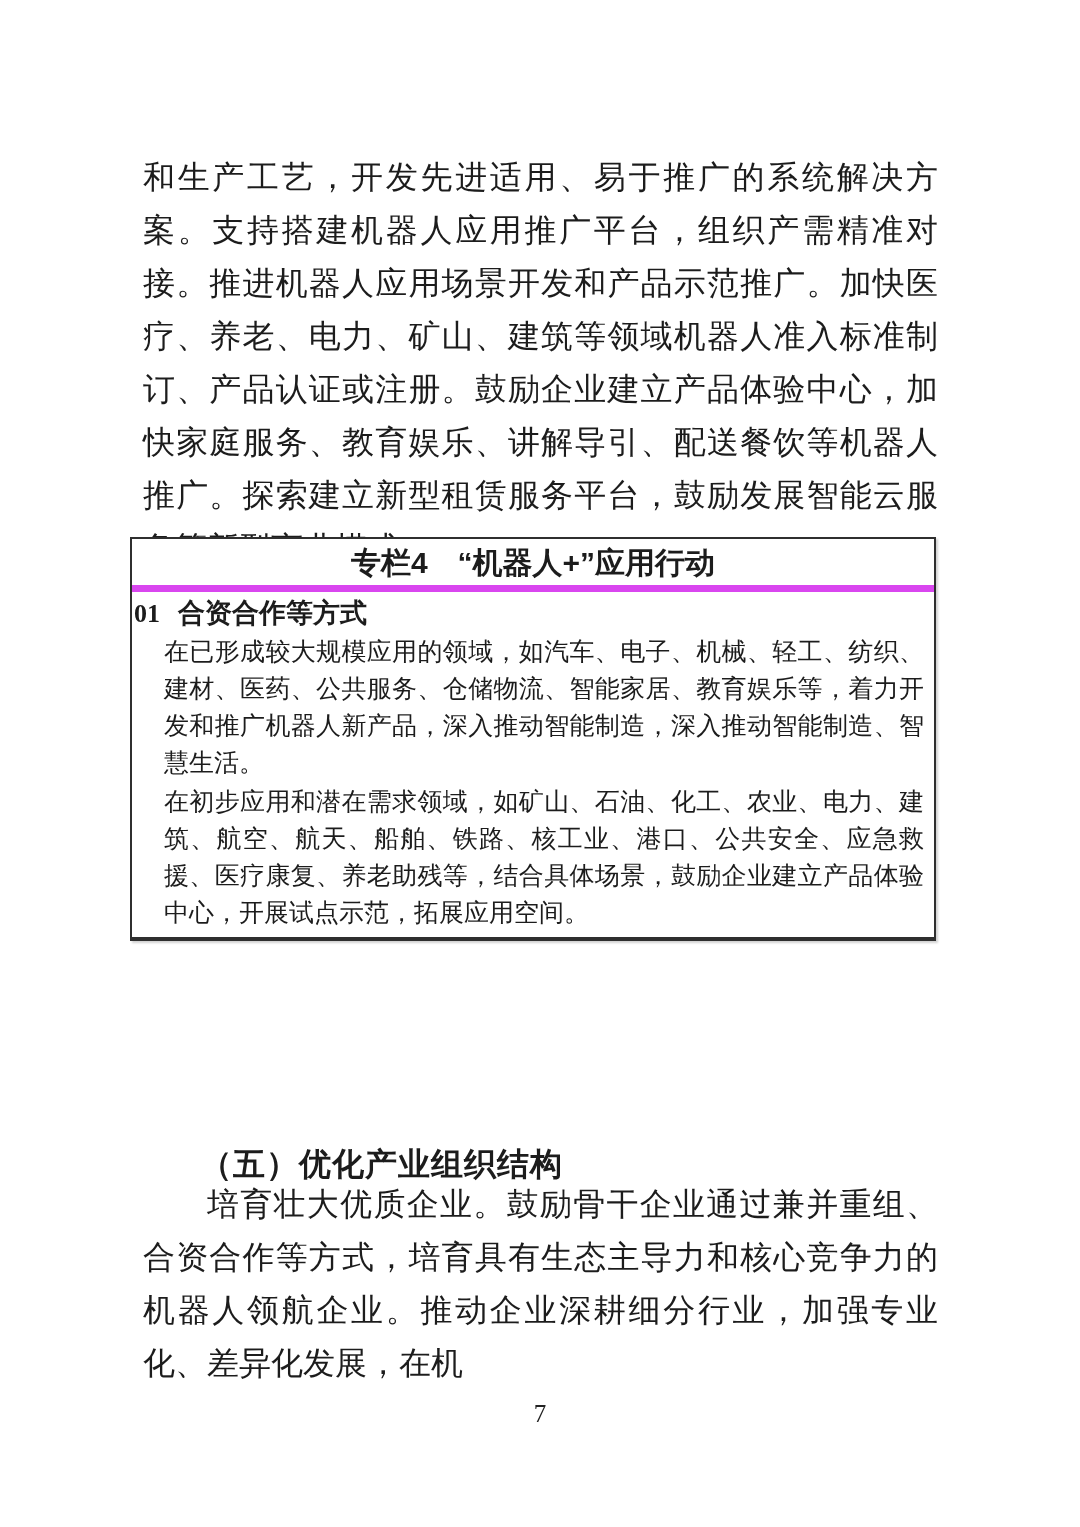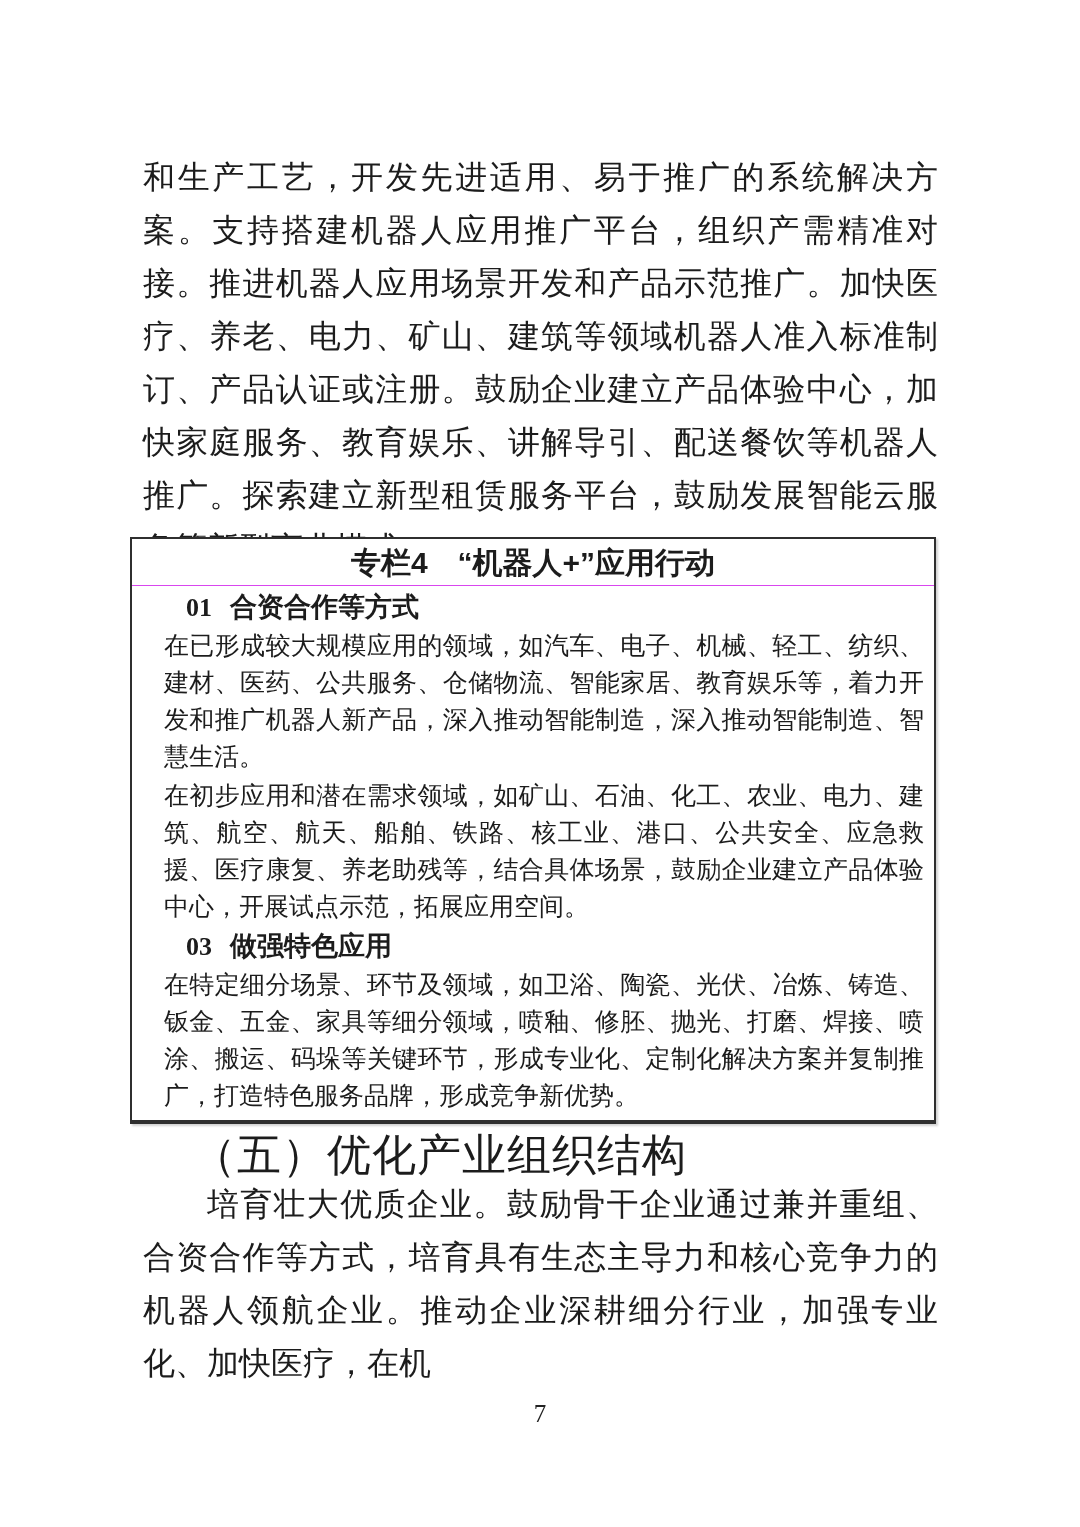--- a/index.html
+++ b/index.html
@@ -38,7 +38,7 @@
     font-size:30px;
     line-height:44px;
     text-align:center;
-    border-bottom:1px solid #d946ef;
+    border-bottom:7px solid #d946ef;
     padding-top:2px;
   }
   .box-item{margin-top:2px;}

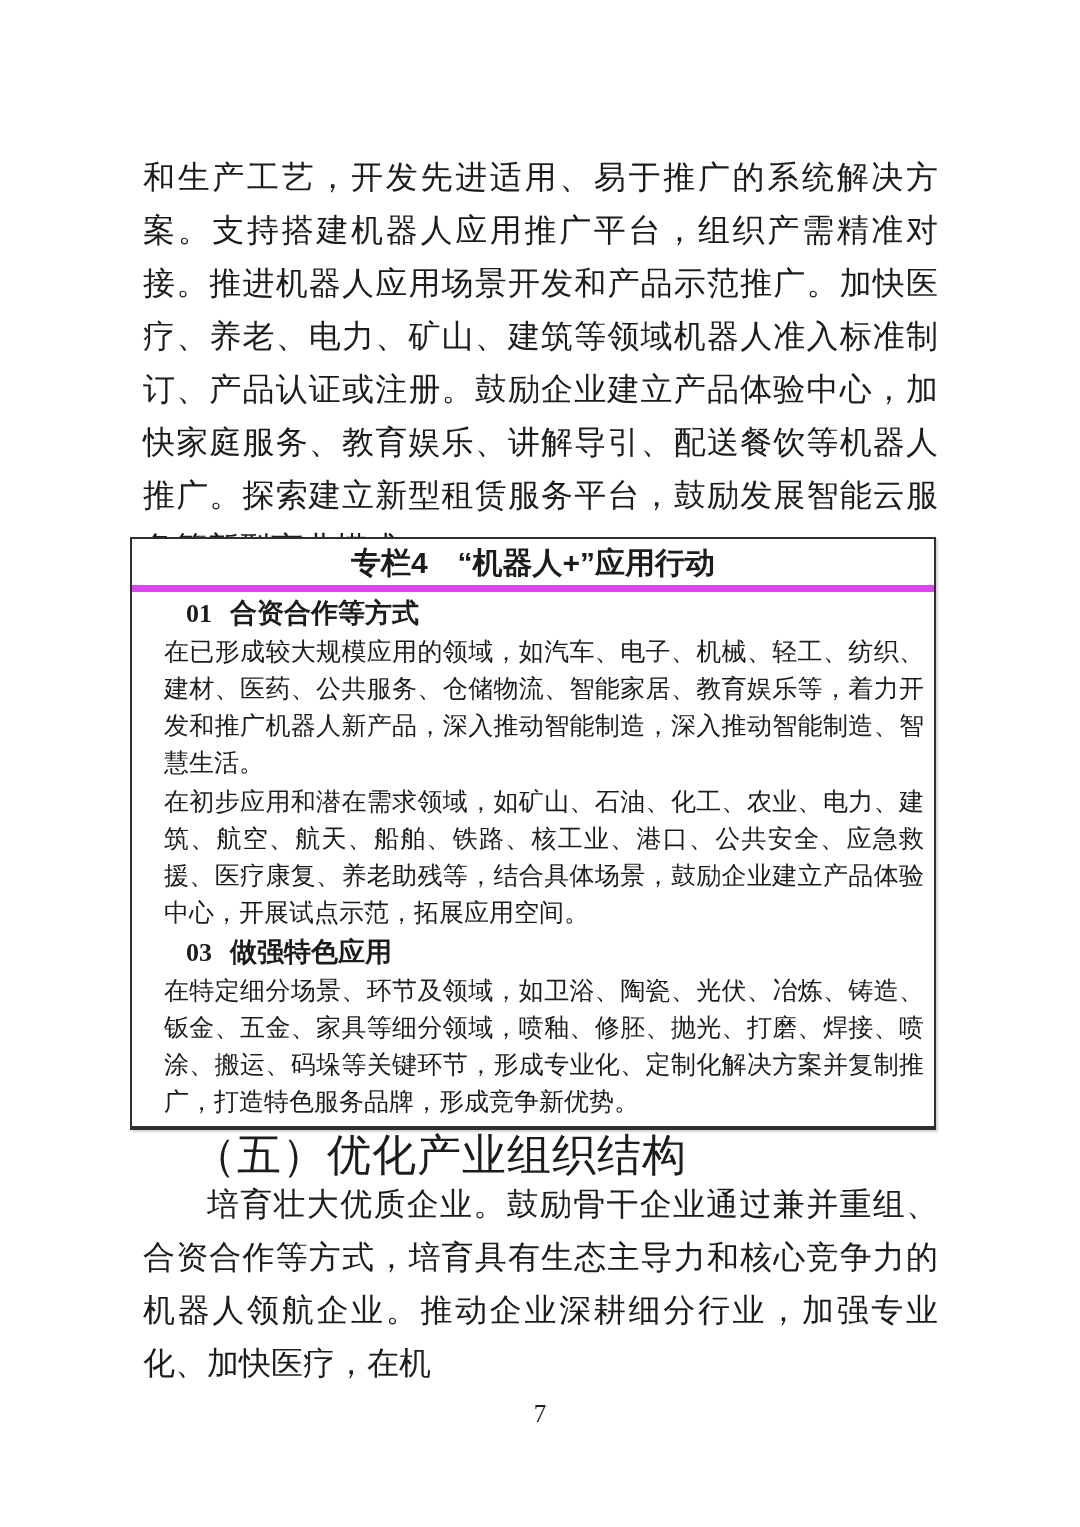--- a/index.html
+++ b/index.html
@@ -45,10 +45,9 @@
   .item-head{
     display:flex;
     align-items:baseline;
-    padding-left:10px;
+    padding-left:2px;
     line-height:38px;
     font-weight:bold;
-    margin-left:44px;
   }
   .item-num{
     font-family:"Liberation Serif","DejaVu Serif",serif;

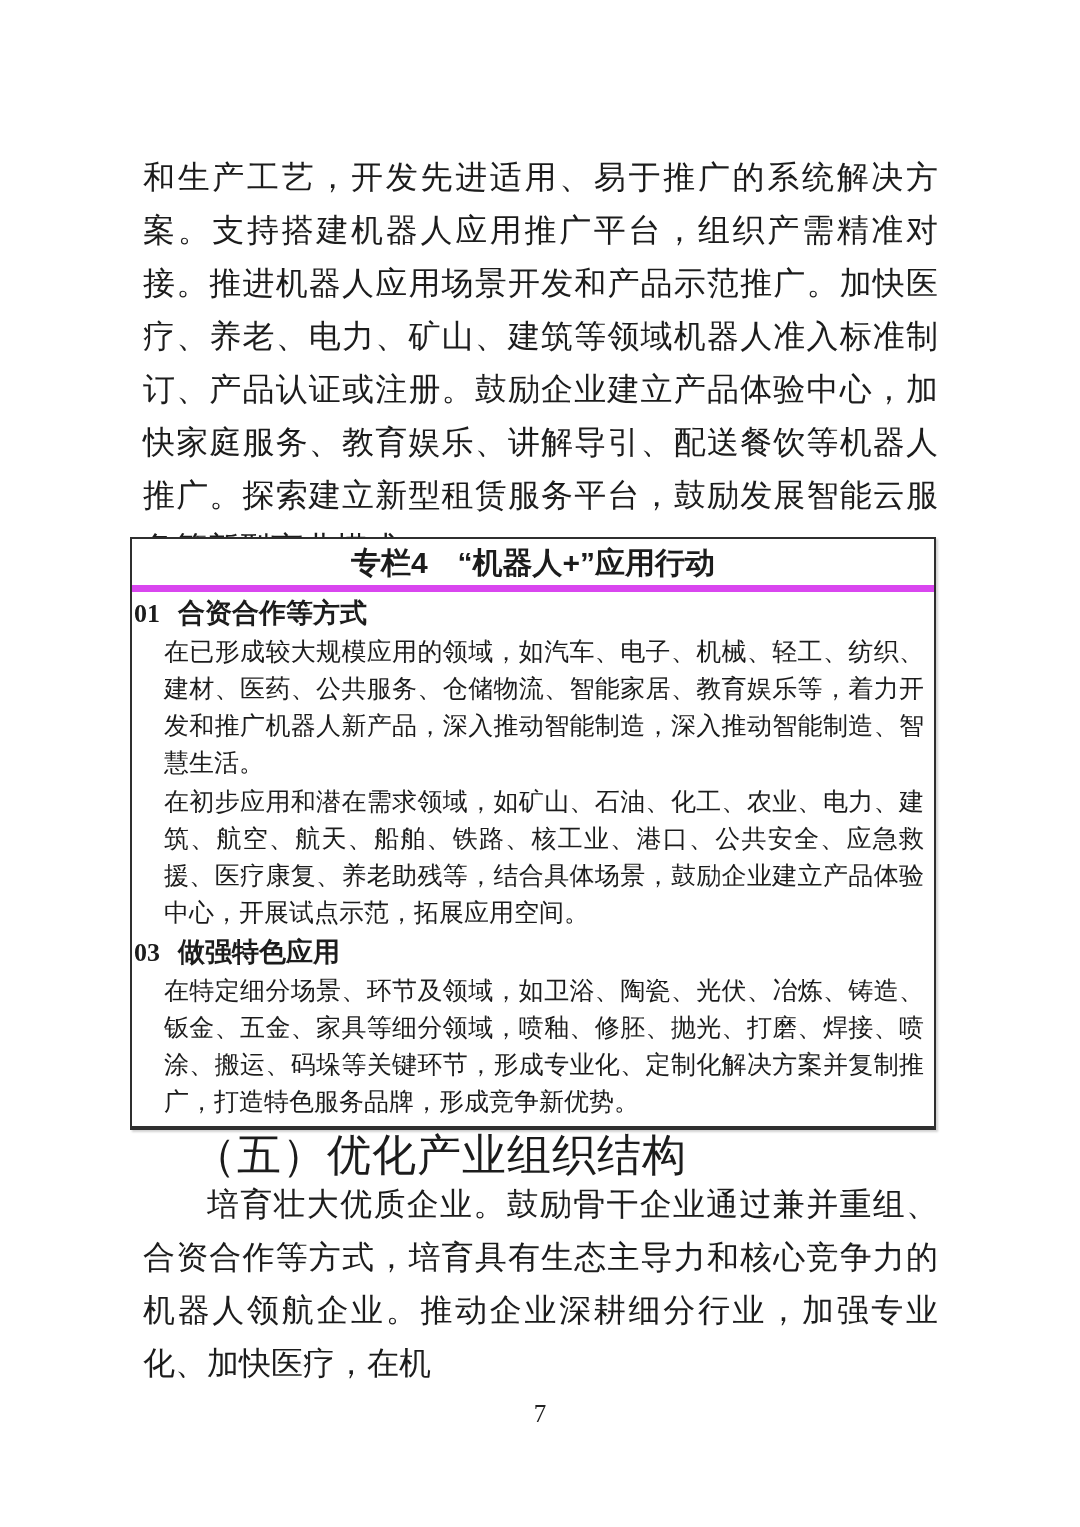--- a/index.html
+++ b/index.html
@@ -118,13 +118,6 @@
       <p class="item-body">在初步应用和潜在需求领域，如矿山、石油、化工、农业、电力、建筑、航空、航天、船舶、铁路、核工业、港口、公共安全、应急救援、医疗康复、养老助残等，结合具体场景，鼓励企业建立产品体验中心，开展试点示范，拓展应用空间。</p>
     </div>
 
-    <div class="box-item">
-      <div class="item-head">
-        <span class="item-num">03</span>
-        <span class="item-title">做强特色应用</span>
-      </div>
-      <p class="item-body">在特定细分场景、环节及领域，如卫浴、陶瓷、光伏、冶炼、铸造、钣金、五金、家具等细分领域，喷釉、修胚、抛光、打磨、焊接、喷涂、搬运、码垛等关键环节，形成专业化、定制化解决方案并复制推广，打造特色服务品牌，形成竞争新优势。</p>
-    </div>
   </div>
 
   <h3 class="sec-heading">（五）优化产业组织结构</h3>

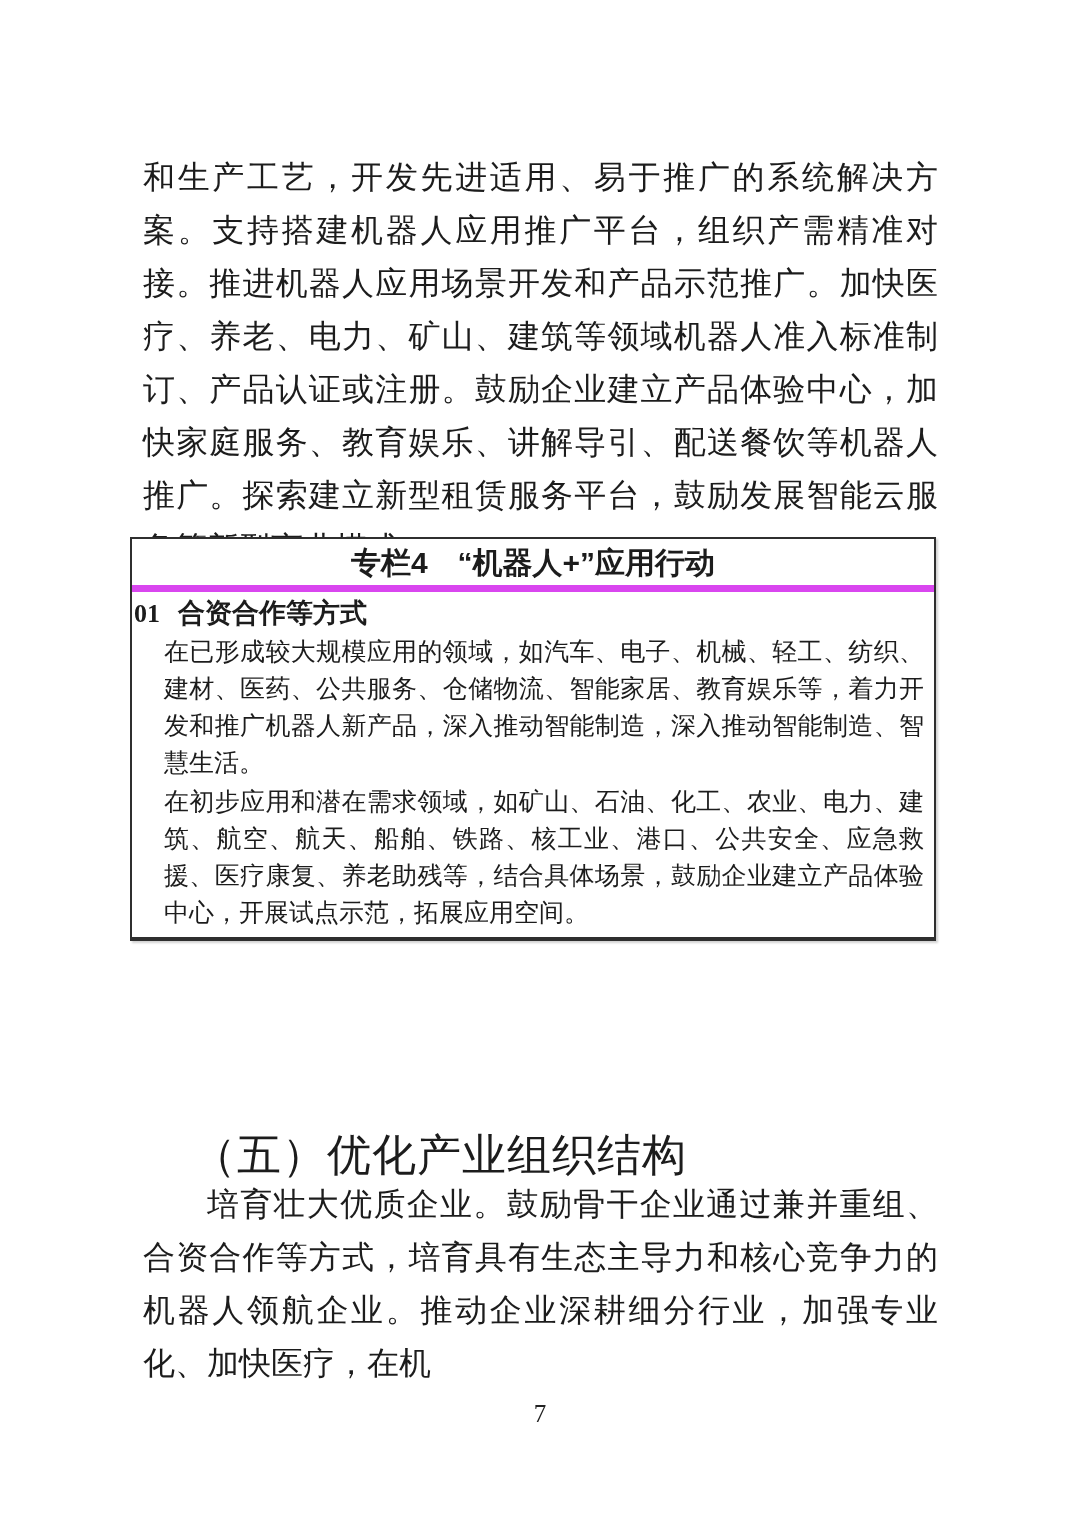--- a/index.html
+++ b/index.html
@@ -70,9 +70,9 @@
   .sec-heading{
     position:absolute;
     left:192px;top:1134px;
-    margin:0;
-    font-size:44px;
-    font-weight:normal;
+    margin:8px;
+    font-size:32px;
+    font-weight:bold;
     line-height:44px;
     letter-spacing:1px;
   }

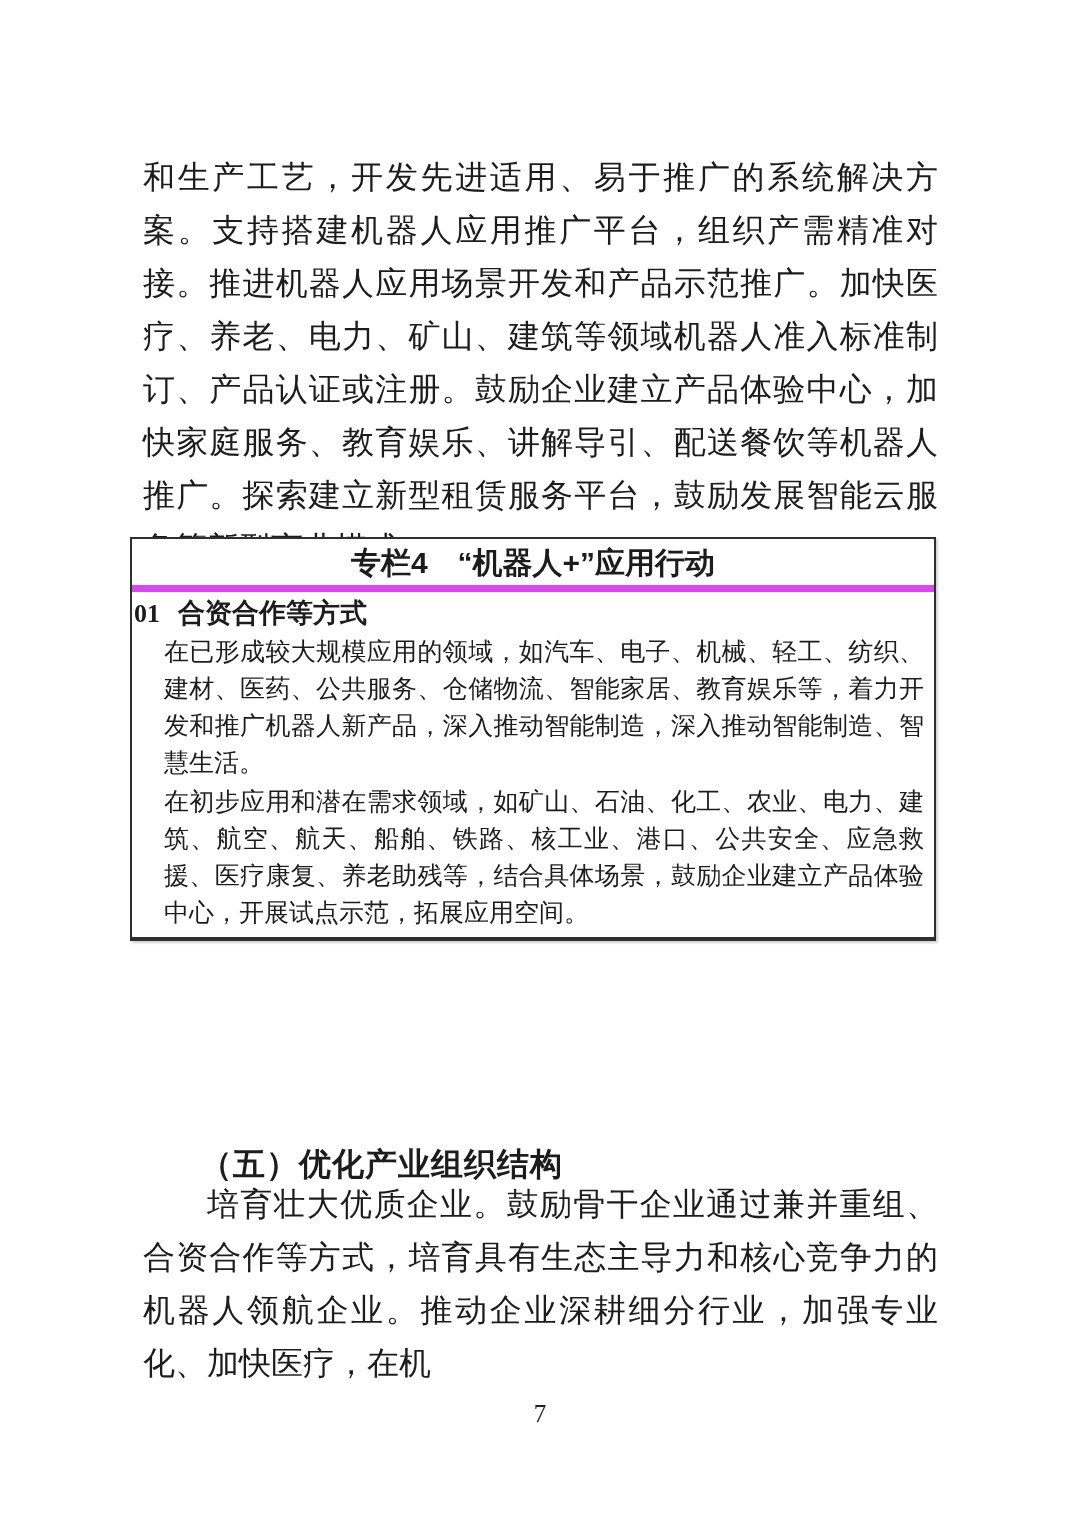--- a/index.html
+++ b/index.html
@@ -122,7 +122,7 @@
 
   <h3 class="sec-heading">（五）优化产业组织结构</h3>
 
-  <p class="para-bottom">培育壮大优质企业。鼓励骨干企业通过兼并重组、合资合作等方式，培育具有生态主导力和核心竞争力的机器人领航企业。推动企业深耕细分行业，加强专业化、加快医疗，在机</p>
+  <p class="para-bottom">培育壮大优质企业。鼓励骨干企业通过兼并重组、合资合作等方式，培育具有生态主导力和核心竞争力的机器人领航企业。推动企业深耕细分行业，加强专业化、差异化发展，在机</p>
 
   <div class="page-number">7</div>
 

